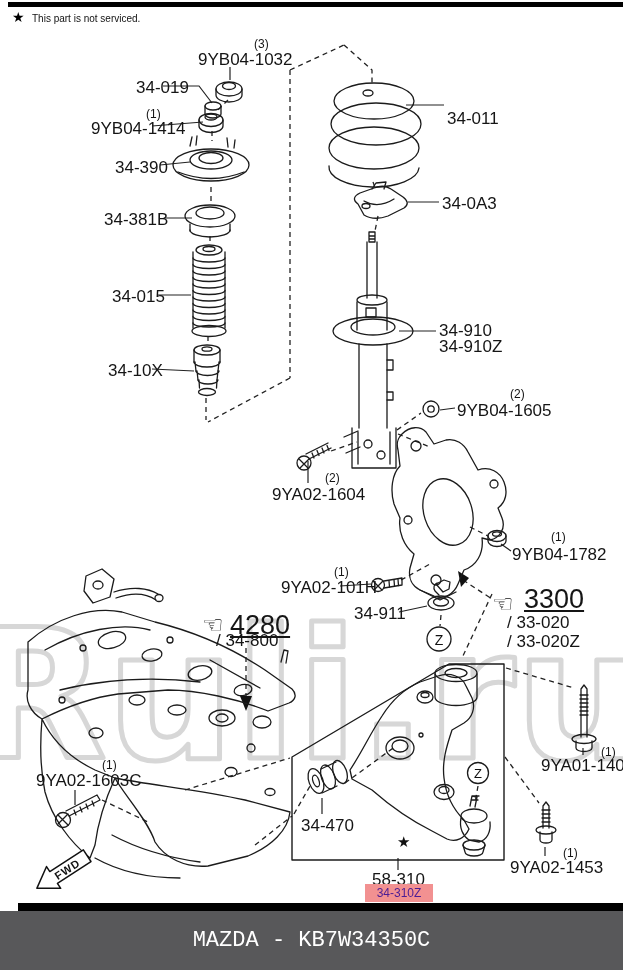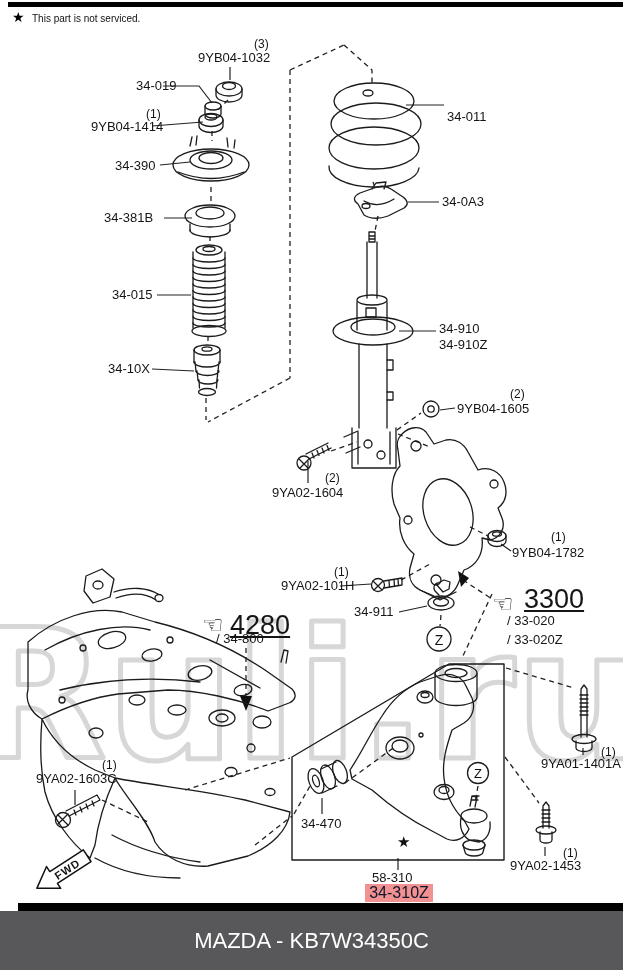--- a/index.html
+++ b/index.html
@@ -7,7 +7,7 @@
         font-family:"Liberation Sans",sans-serif;}
   #diagram-svg{position:absolute;left:0;top:0;z-index:1;}
   #labels{position:absolute;left:0;top:0;width:623px;height:970px;z-index:2;}
-  .lbl{position:absolute;font-size:13px;color:#151515;white-space:nowrap;letter-spacing:0;}
+  .lbl{position:absolute;font-size:17px;color:#151515;white-space:nowrap;letter-spacing:0;}
   .lbl-sm{font-size:12px;}
   .lbl-lg{font-size:27px;text-decoration:underline;}
   .note{position:absolute;left:32px;top:13px;font-size:10px;color:#111;}

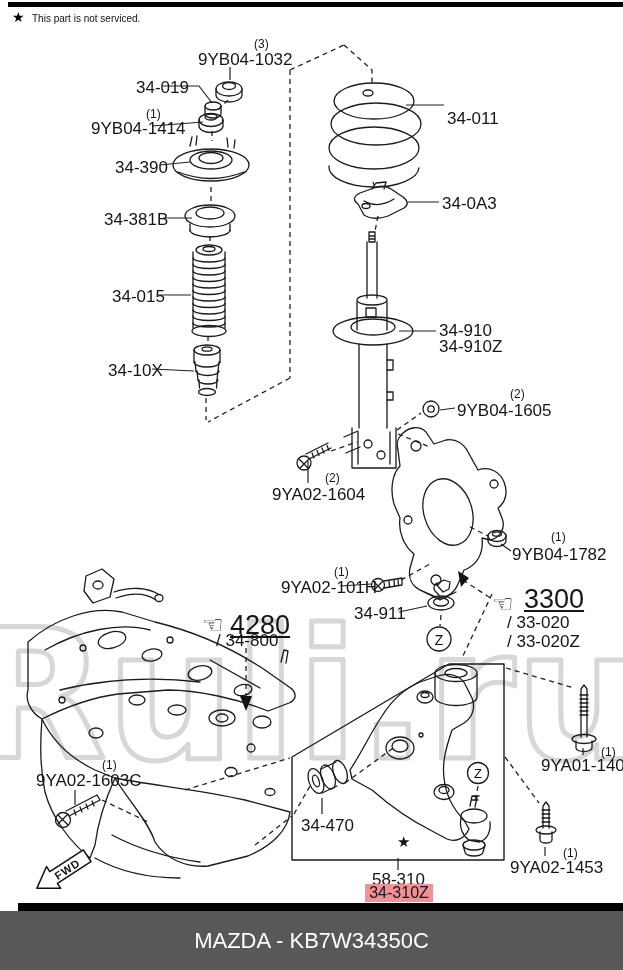--- a/index.html
+++ b/index.html
@@ -14,7 +14,7 @@
   .note-star{position:absolute;left:12px;top:9px;font-size:14px;color:#000;}
   .topbar{position:absolute;left:8px;top:2px;width:615px;height:5px;background:#000;}
   .hl{position:absolute;left:365px;top:884px;width:68px;height:18px;background:#f29191;
-      color:#0f172a;font-size:16px;display:flex;align-items:center;justify-content:center;}
+      color:#4c1d95;font-size:12px;display:flex;align-items:center;justify-content:center;}
   .botline{position:absolute;left:18px;top:903px;width:605px;height:8px;background:#000;}
   .footer{position:absolute;left:0;top:911px;width:623px;height:59px;background:#58585a;
           display:flex;align-items:center;justify-content:center;gap:30px;

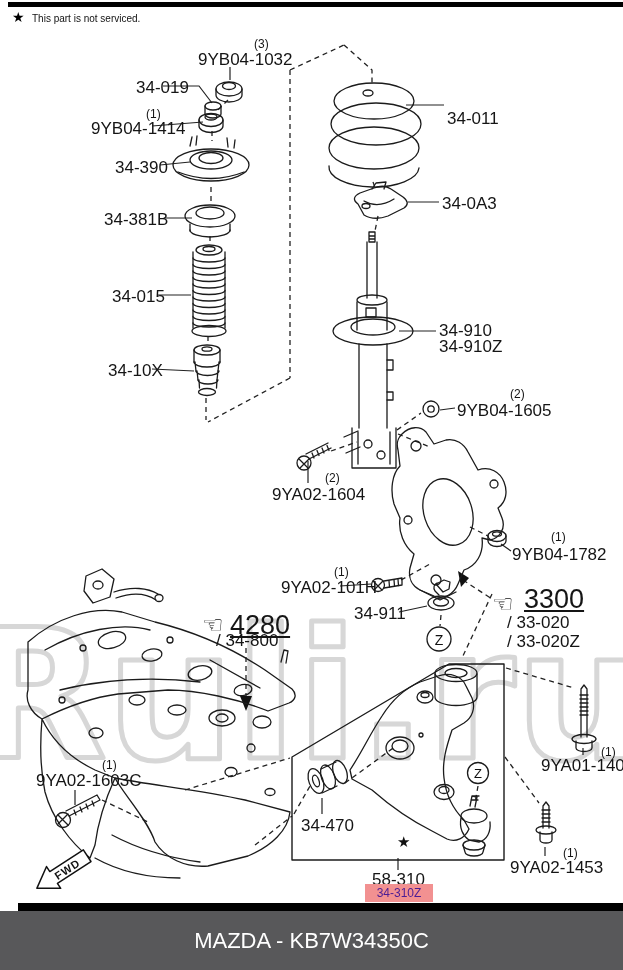--- a/index.html
+++ b/index.html
@@ -18,7 +18,7 @@
   .botline{position:absolute;left:18px;top:903px;width:605px;height:8px;background:#000;}
   .footer{position:absolute;left:0;top:911px;width:623px;height:59px;background:#58585a;
           display:flex;align-items:center;justify-content:center;gap:30px;
-          color:#fff;font-size:22px;}
+          color:#fff;font-size:22px;font-family:Liberation Mono, monospace;}
 </style>
 </head>
 <body>

